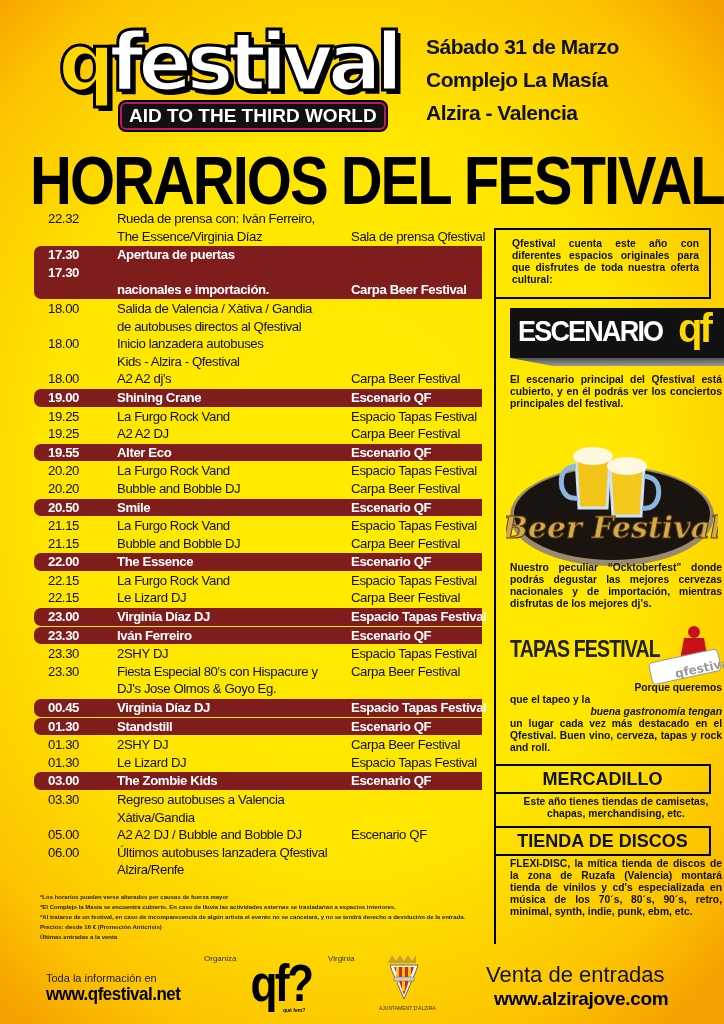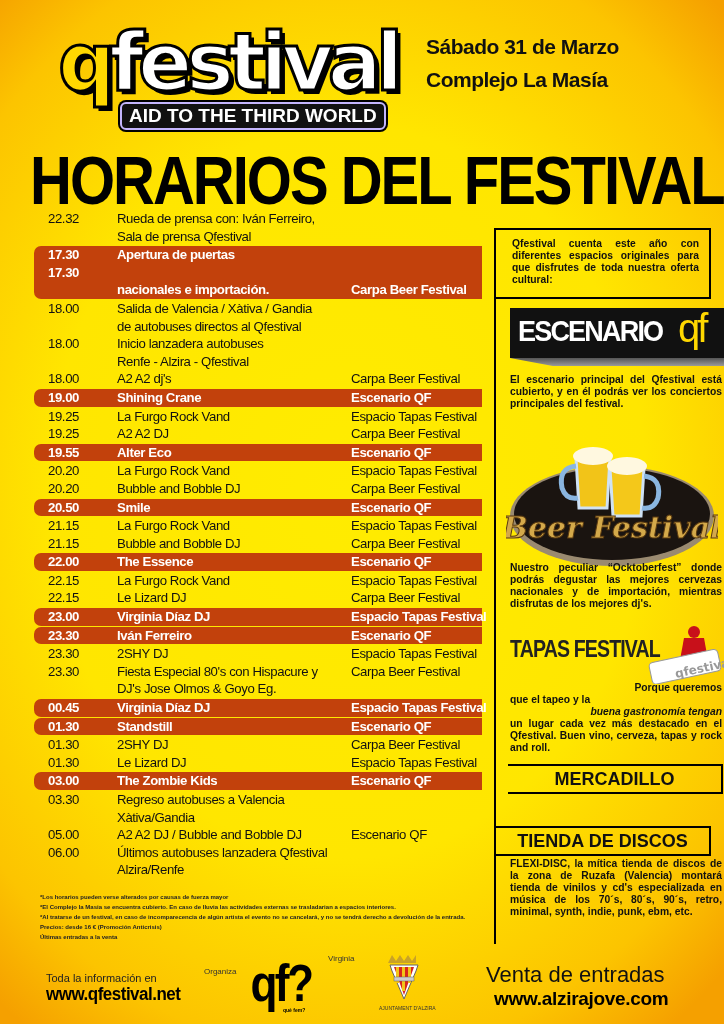--- a/index.html
+++ b/index.html
@@ -12,7 +12,7 @@
   .logo-word{position:absolute;left:0;top:0;font-family:"DejaVu Sans",sans-serif;font-weight:bold;font-size:80px;letter-spacing:-6px;line-height:90px;color:#fff;
     -webkit-text-stroke:3px #000;text-shadow:0 0 0 #000,4px 4px 0 #000;}
   .logo-word .q{color:#ffd800;}
-  .logo-sub{position:absolute;left:62px;top:84px;background:#111;color:#fff;border:2px solid #c4b5fd;border-radius:6px;
+  .logo-sub{position:absolute;left:62px;top:84px;background:#111;color:#fff;border:2px solid #be185d;border-radius:6px;
     font-weight:bold;font-size:19px;padding:1px 7px;letter-spacing:0px;white-space:nowrap;box-shadow:0 0 0 2px #000;}
   
   .event{left:426px;top:30px;font-weight:bold;font-size:21px;line-height:33px;color:#111;letter-spacing:-0.5px;}

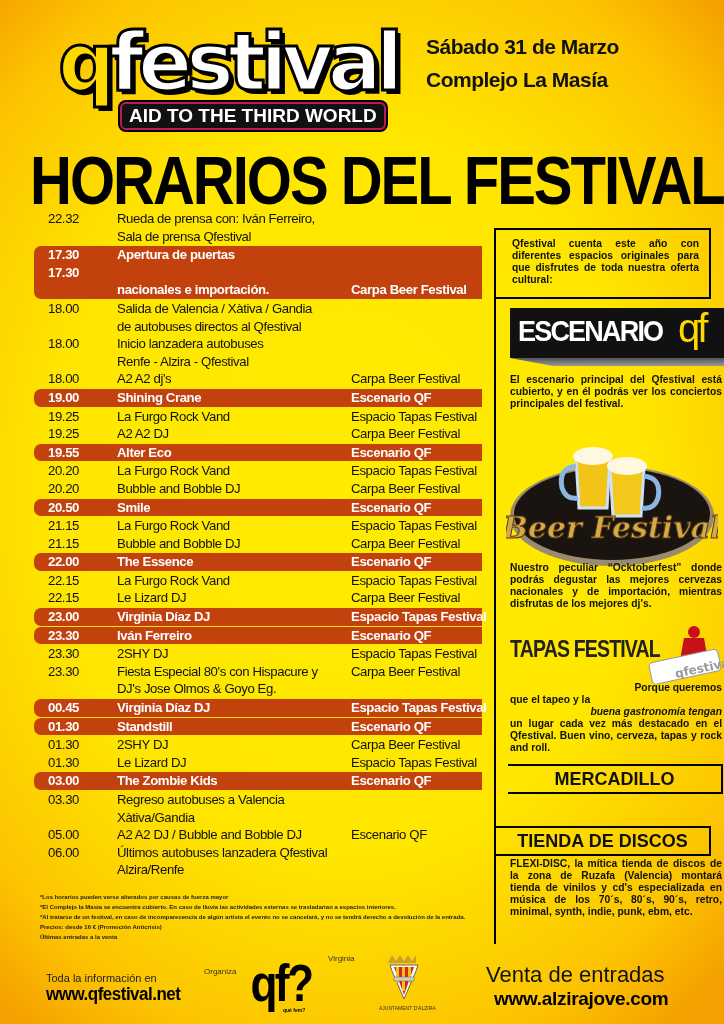--- a/index.html
+++ b/index.html
@@ -63,6 +63,7 @@
 <div class="abs event">
   <div>Sábado 31 de Marzo</div>
   <div>Complejo La Masía</div>
+  <div>Alzira - Valencia</div>
 </div>
 
 <div class="abs title">HORARIOS DEL FESTIVAL</div>

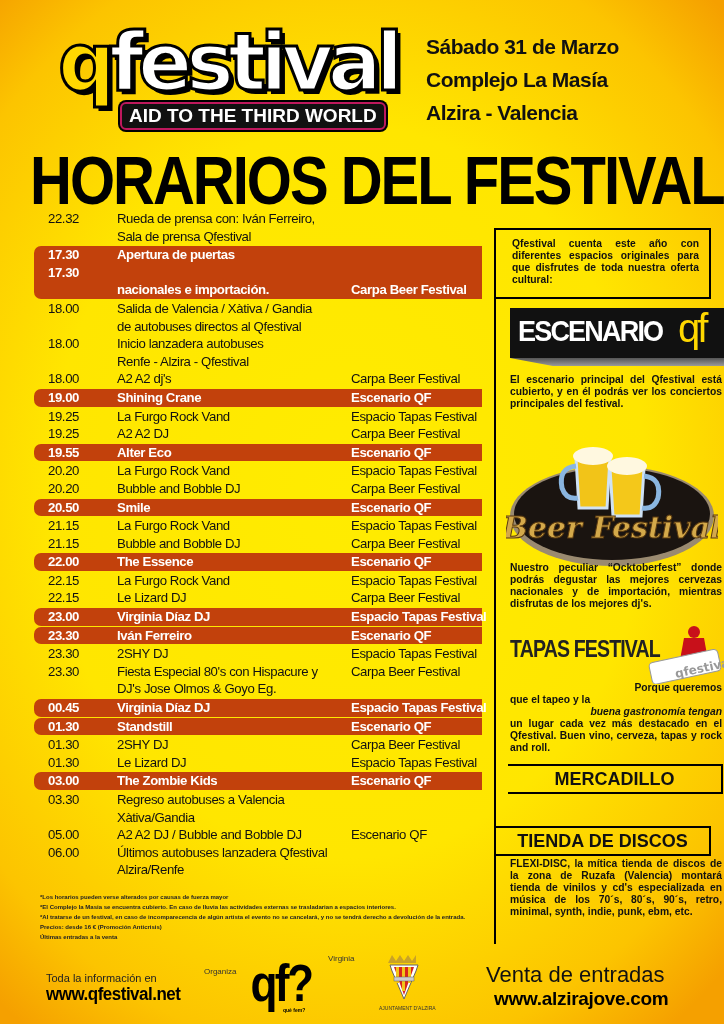--- a/index.html
+++ b/index.html
@@ -76,6 +76,7 @@
     </div>
     <div class="row">
       <span class="t"></span>
+      <span class="d">The Essence/Virginia Díaz</span>
       <span class="p">Sala de prensa Qfestival</span>
     </div>
     <div class="row hl" style="border-radius: 7px 0px 0px; margin-bottom: 0px;">

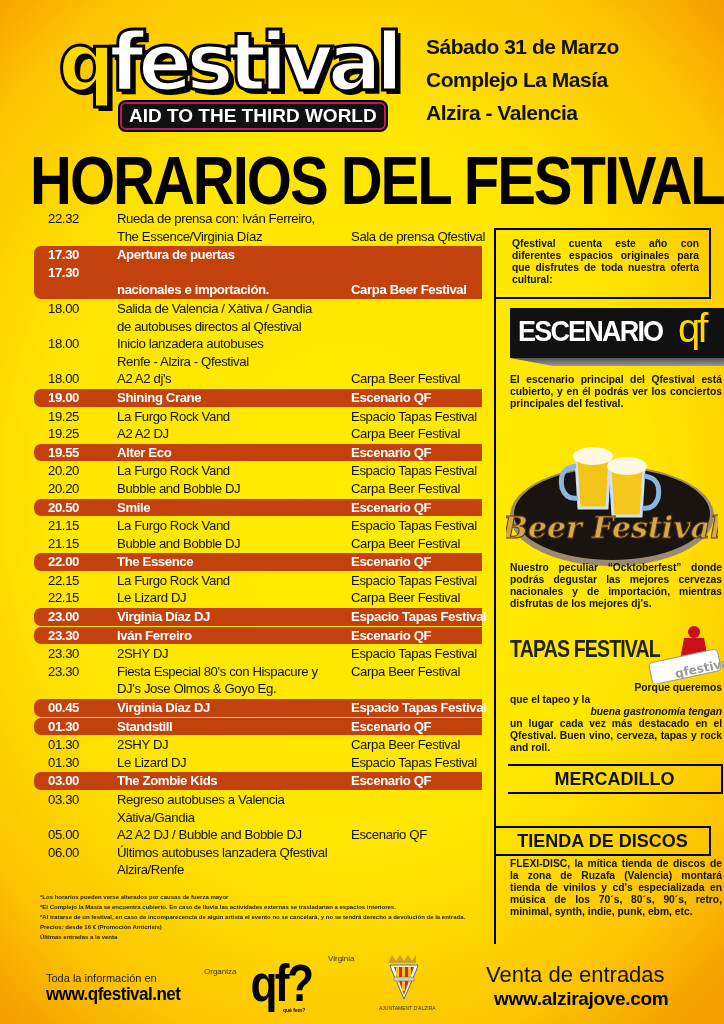--- a/index.html
+++ b/index.html
@@ -24,7 +24,7 @@
   .row .t{width:69px;padding-left:14px;flex:none;}
   .row .d{width:234px;flex:none;}
   .row .p{flex:1;white-space:nowrap;}
-  .row.hl{background:#c2410c;color:#fff;font-weight:bold;border-radius:7px 0 0 7px;margin:1px 0;}
+  .row.hl{background:#7f1d1d;color:#fff;font-weight:bold;border-radius:7px 0 0 7px;margin:1px 0;}
   .row.hl .t{padding-left:14px;}
   .notes{left:40px;top:892px;font-size:6px;line-height:10px;font-weight:bold;color:#222;}
   

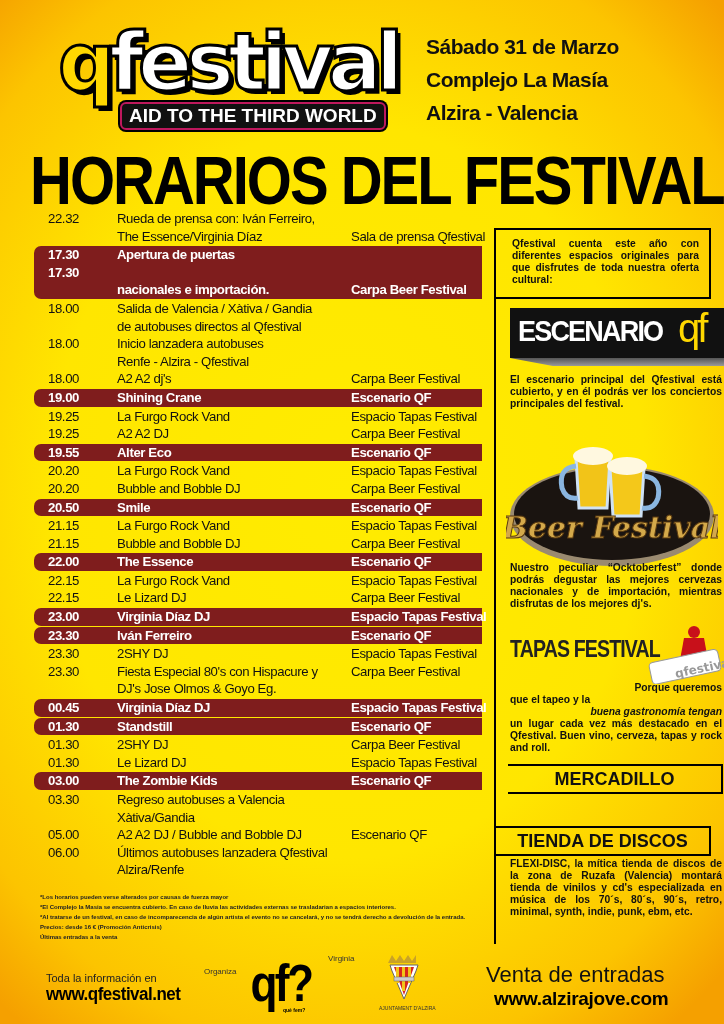--- a/index.html
+++ b/index.html
@@ -34,7 +34,7 @@
   .para{font-weight:bold;font-size:10.3px;line-height:12px;color:#111;text-align:justify;}
   .esc-banner{position:absolute;left:14px;top:80px;width:218px;height:50px;background:#111;color:#fff;}
   .esc-banner .txt{position:absolute;left:8px;top:6px;font-weight:bold;font-size:30px;letter-spacing:-2px;transform:scaleX(0.9);transform-origin:left;}
-  .esc-banner .qf{position:absolute;left:168px;top:-2px;font-weight:normal;font-size:40px;color:#ffd800;letter-spacing:-3px;}
+  .esc-banner .qf{position:absolute;left:168px;top:-2px;font-weight:bold;font-size:40px;color:#ffd800;letter-spacing:-3px;}
   .esc-shadow{position:absolute;left:14px;top:130px;width:214px;height:8px;background:linear-gradient(#555,#999);clip-path:polygon(0 0,100% 0,100% 100%,20% 100%);}
   .tapas-title{position:absolute;left:14px;top:634px;font-weight:bold;font-size:23px;letter-spacing:-1px;transform:scaleX(0.85);transform-origin:left;color:#222;}
   .hbox{position:absolute;left:0;width:213px;border:2px solid #000;border-left:0;text-align:center;font-weight:bold;color:#111;}

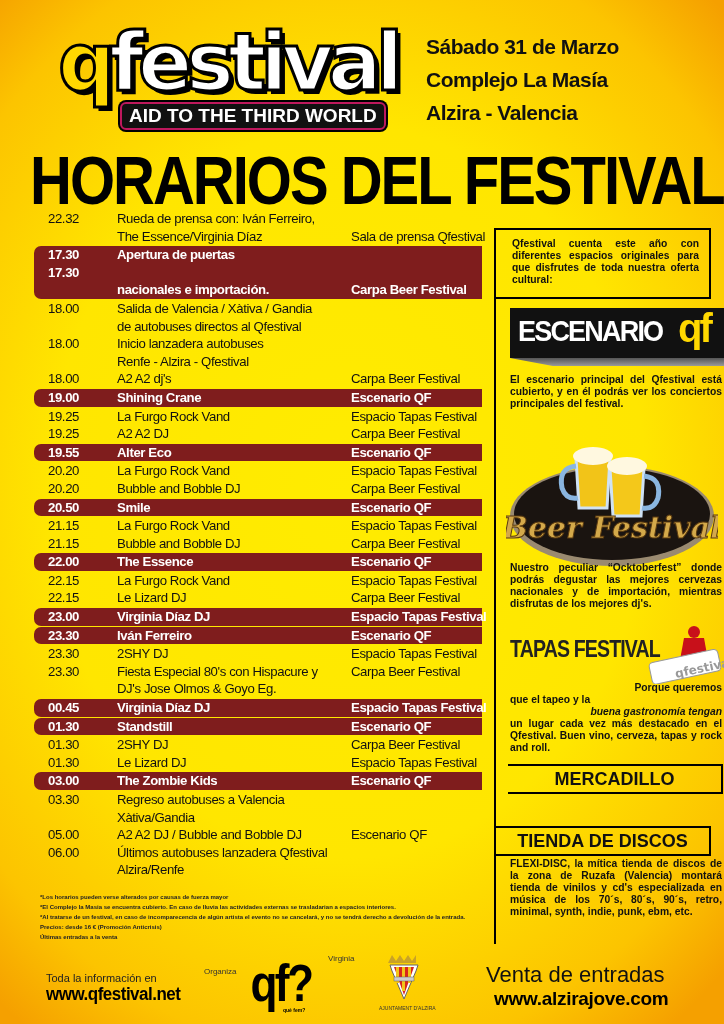--- a/index.html
+++ b/index.html
@@ -110,7 +110,7 @@
     </div>
     <div class="row">
       <span class="t"></span>
-      <span class="d">Renfe - Alzira - Qfestival</span>
+      <span class="d">Kids - Alzira - Qfestival</span>
       <span class="p"></span>
     </div>
     <div class="row">

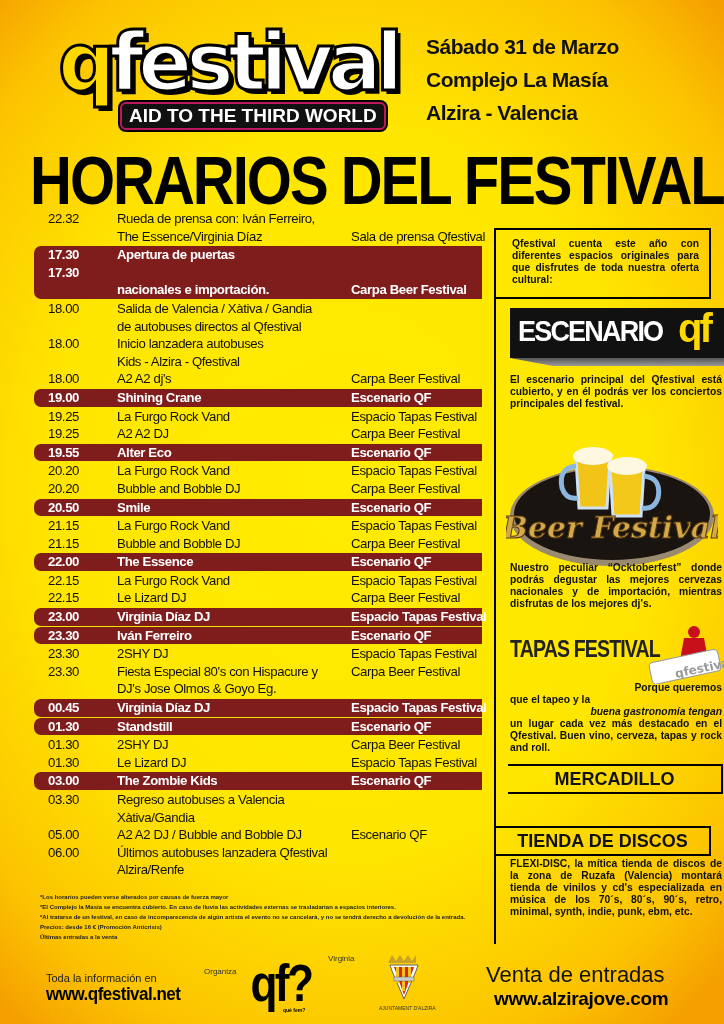--- a/index.html
+++ b/index.html
@@ -309,7 +309,7 @@
     <div>un lugar cada vez más destacado en el Qfestival. Buen vino, cerveza, tapas y rock and roll.</div>
   </div>
 
-  <div class="hbox" style="top:536px;height:26px;line-height:26px;font-size:18px;margin-left:12px;">MERCADILLO</div>
+  <div class="hbox" style="top:536px;height:26px;line-height:26px;font-size:18px;">MERCADILLO</div>
 
   <div class="hbox" style="top:598px;height:26px;line-height:26px;font-size:18px;">TIENDA DE DISCOS</div>
   <div class="para" style="position:absolute;left:14px;top:630px;width:212px;">FLEXI-DISC, la mítica tienda de discos de la zona de Ruzafa (Valencia) montará tienda de vinilos y cd's especializada en música de los 70´s, 80´s, 90´s, retro, minimal, synth, indie, punk, ebm, etc.</div>

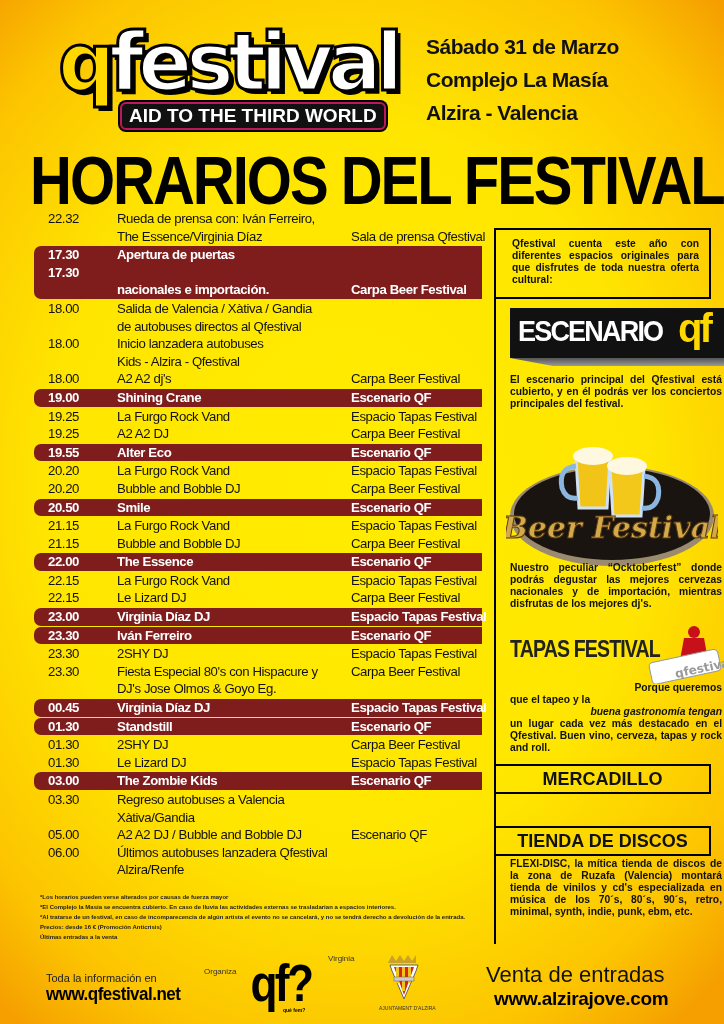--- a/index.html
+++ b/index.html
@@ -310,6 +310,7 @@
   </div>
 
   <div class="hbox" style="top:536px;height:26px;line-height:26px;font-size:18px;">MERCADILLO</div>
+  <div class="para" style="position:absolute;left:14px;top:568px;width:212px;text-align:center;">Este año tienes tiendas de camisetas, chapas, merchandising, etc.</div>
 
   <div class="hbox" style="top:598px;height:26px;line-height:26px;font-size:18px;">TIENDA DE DISCOS</div>
   <div class="para" style="position:absolute;left:14px;top:630px;width:212px;">FLEXI-DISC, la mítica tienda de discos de la zona de Ruzafa (Valencia) montará tienda de vinilos y cd's especializada en música de los 70´s, 80´s, 90´s, retro, minimal, synth, indie, punk, ebm, etc.</div>

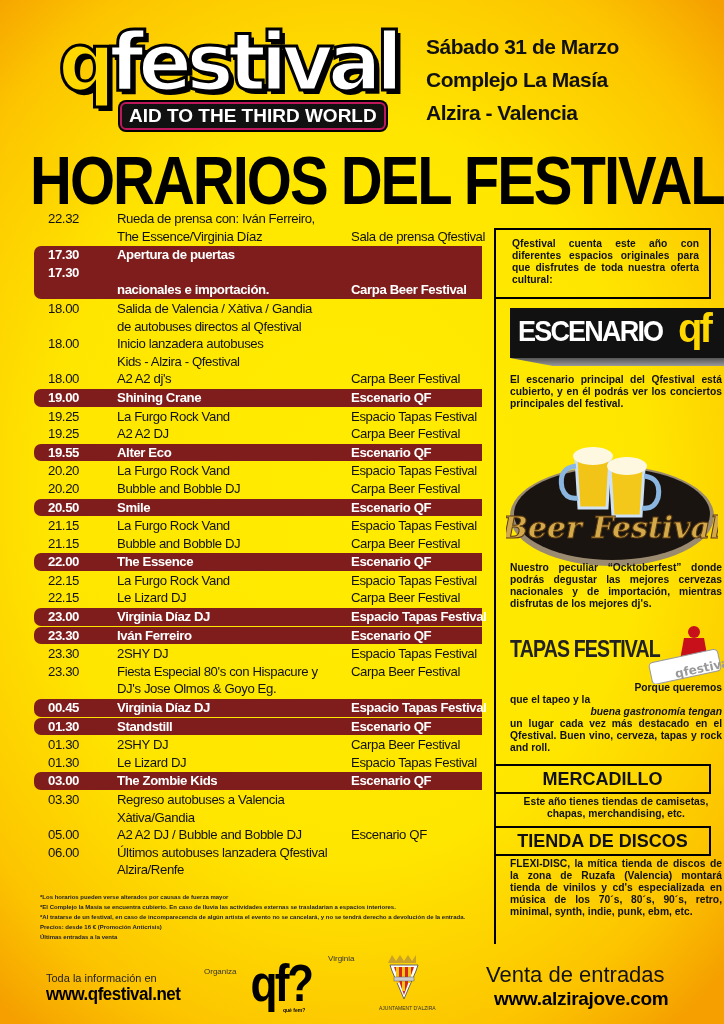--- a/index.html
+++ b/index.html
@@ -42,7 +42,7 @@
   .foot-l{left:46px;top:972px;}
   .foot-l .s{font-size:11px;color:#222;}
   .foot-l .b{font-weight:bold;font-size:17px;letter-spacing:-0.5px;transform:scaleY(1.1);color:#000;}
-  .org-lbl{left:204px;top:954px;font-size:8px;color:#333;margin-top:13px;}
+  .org-lbl{left:204px;top:954px;font-size:8px;color:#333;}
   .qf-logo{left:245px;top:958px;font-weight:bold;font-size:52px;letter-spacing:-3px;line-height:50px;transform:scaleX(0.85);color:#000;}
   .qf-sub{left:283px;top:1007px;font-size:5px;font-weight:bold;}
   .col-lbl{left:328px;top:954px;font-size:8px;color:#333;}

